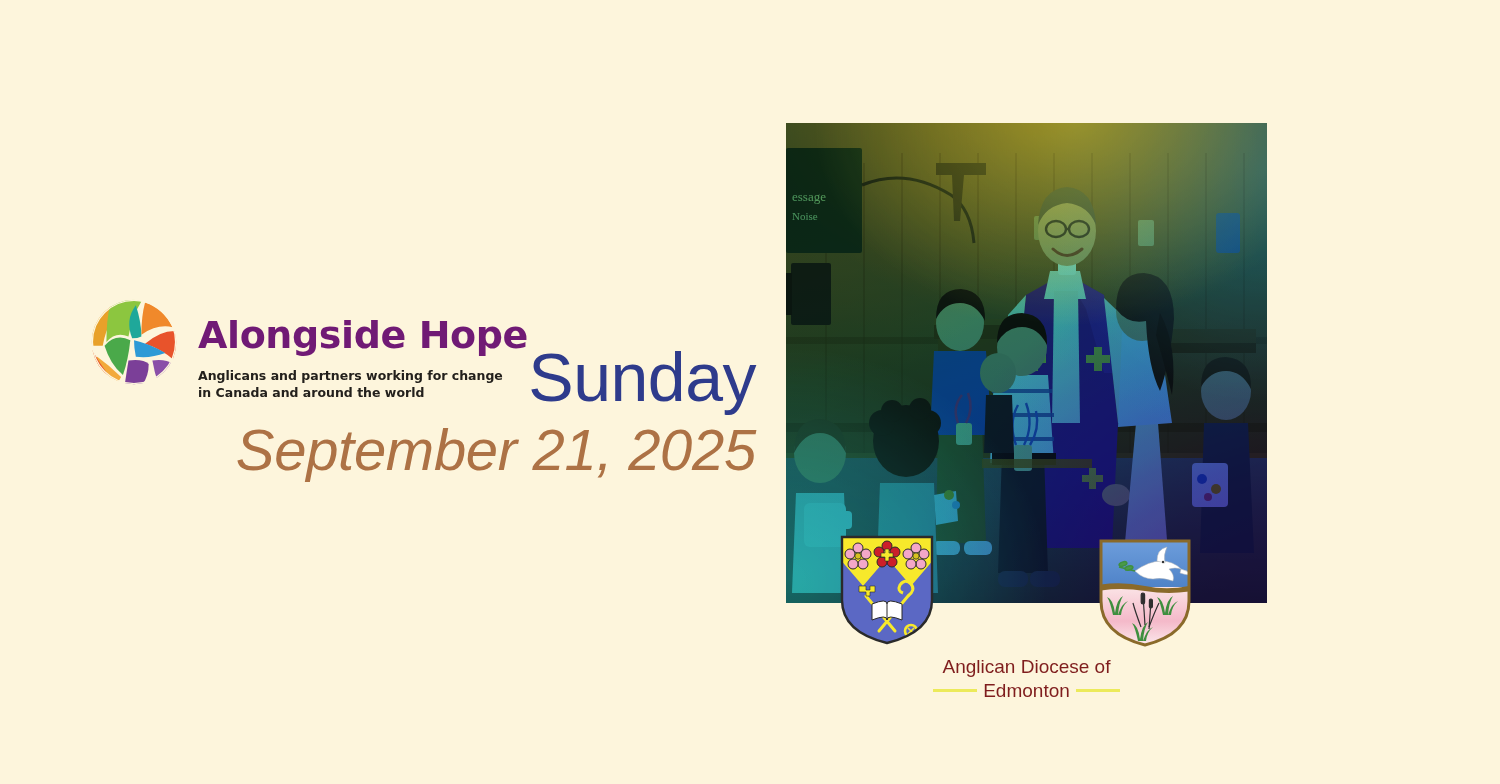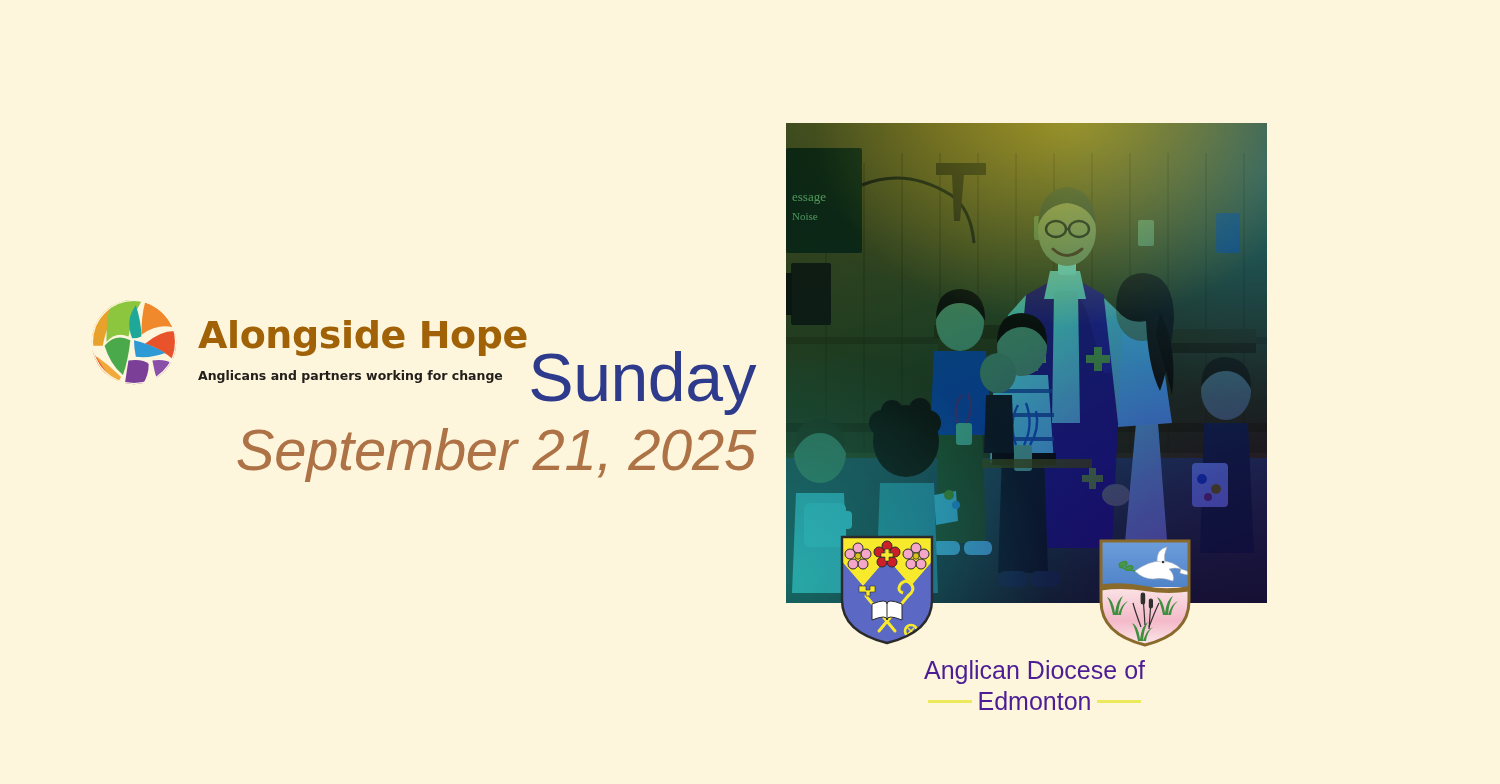--- a/index.html
+++ b/index.html
@@ -49,7 +49,7 @@
     font-family: "DejaVu Sans", sans-serif;
     font-size: 38px;
     font-weight: bold;
-    color: #a16207;
+    color: #701a75;
     letter-spacing: -0.4px;
     line-height: 1;
     white-space: nowrap;

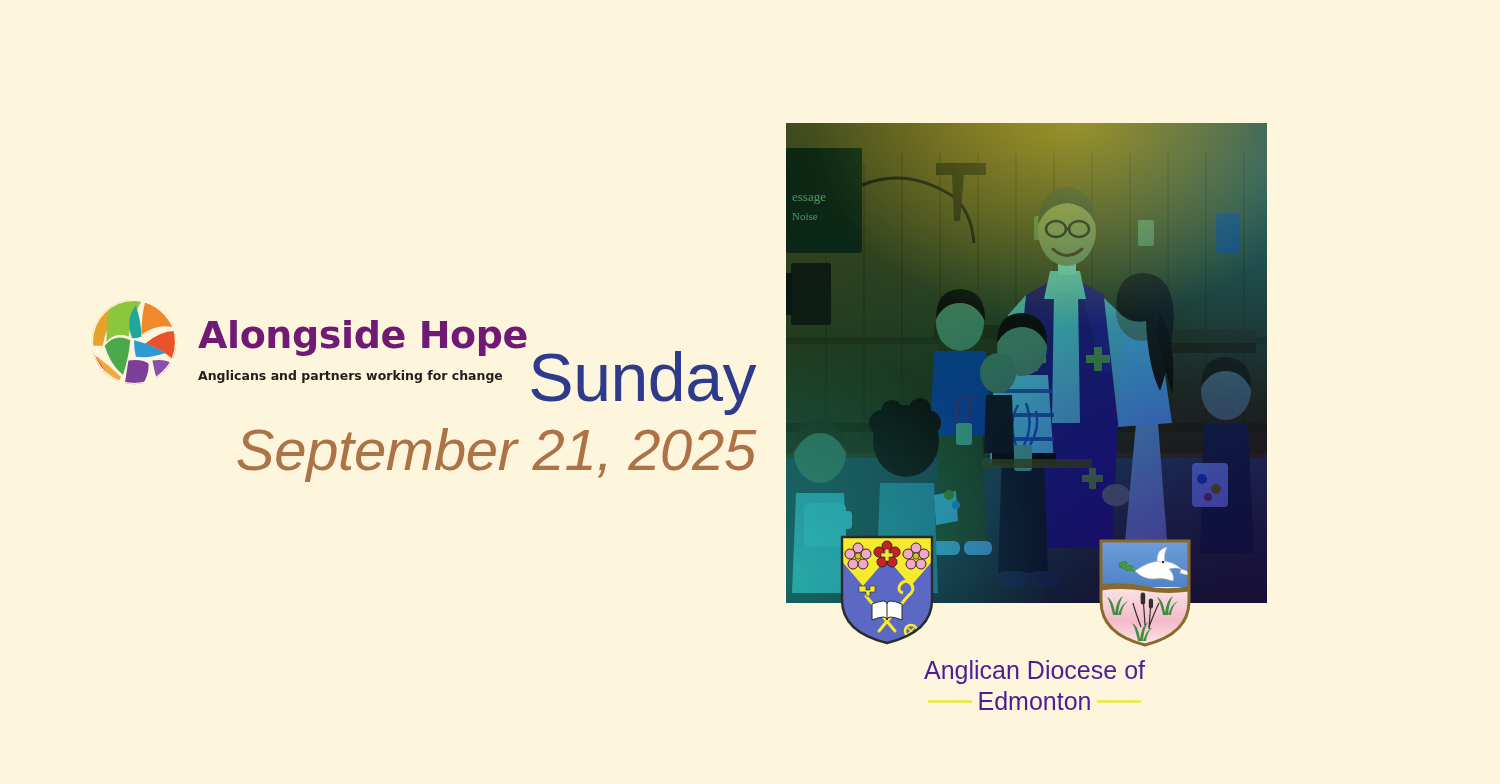--- a/index.html
+++ b/index.html
@@ -206,6 +206,7 @@
         <div id="logo-wordmark">Alongside Hope</div>
         <div id="logo-tagline">
           <div>Anglicans and partners working for change</div>
+          <div>in Canada and around the world</div>
         </div>
       </div>
     </div>

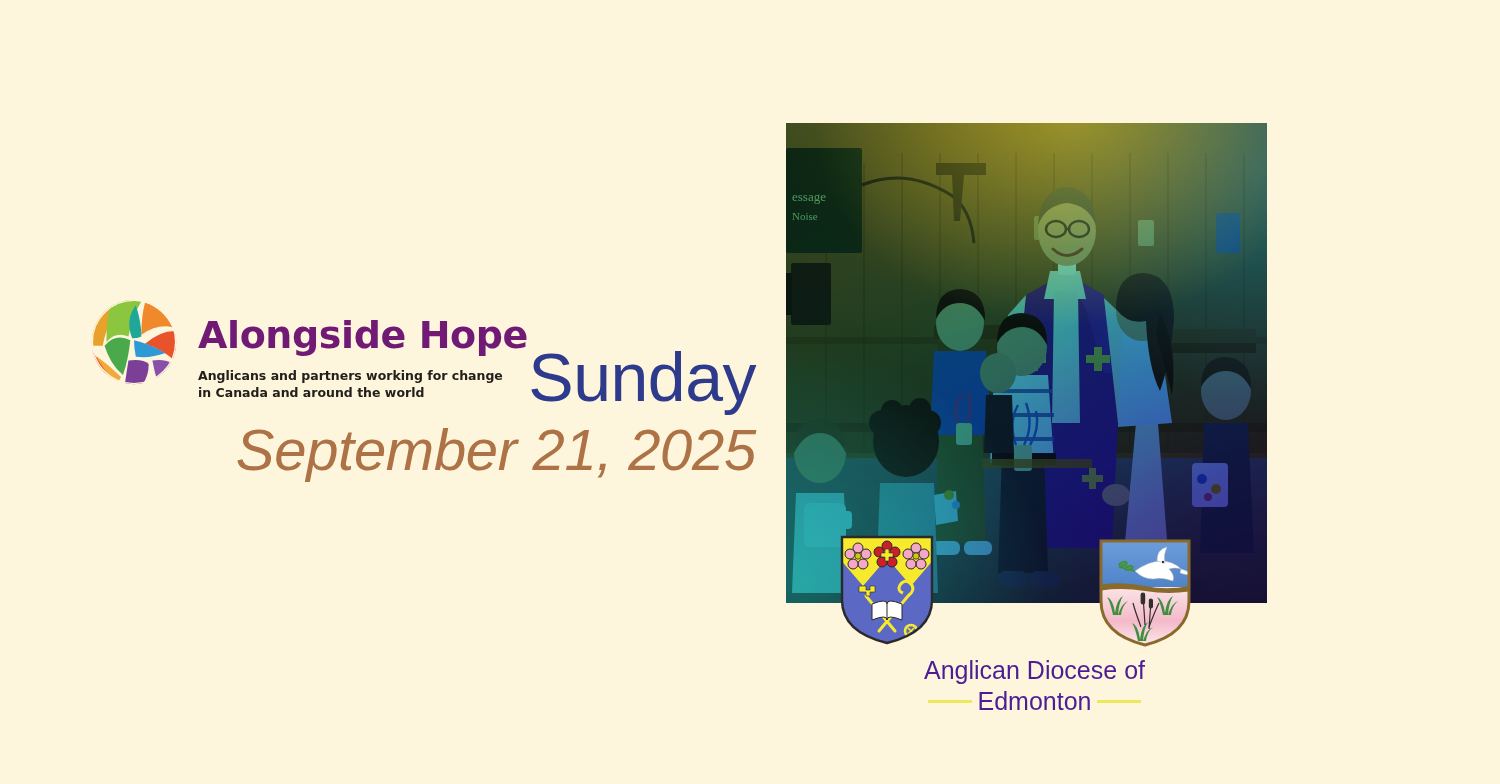--- a/index.html
+++ b/index.html
@@ -134,13 +134,13 @@
 
   #diocese-caption {
     position: absolute;
-    left: 8px;
+    left: 0;
     top: 125px;
     width: 481px;
     text-align: center;
     font-family: "Liberation Sans", sans-serif;
-    font-size: 25px;
-    color: #4c1d95;
+    font-size: 19px;
+    color: #7f1d1d;
     line-height: 1.25;
   }
   #diocese-caption .line2 {

